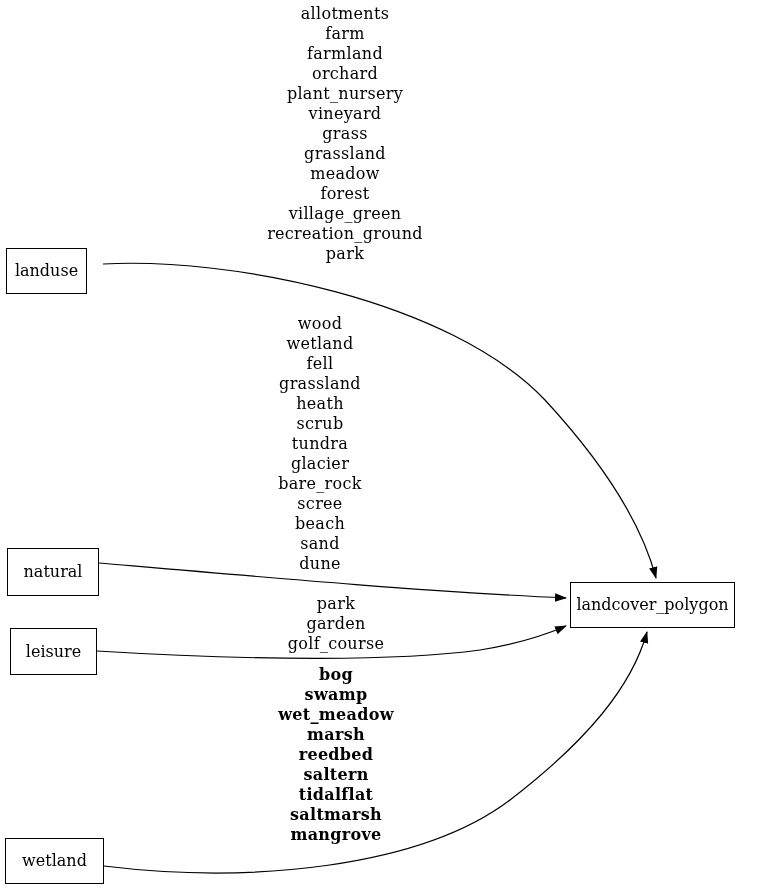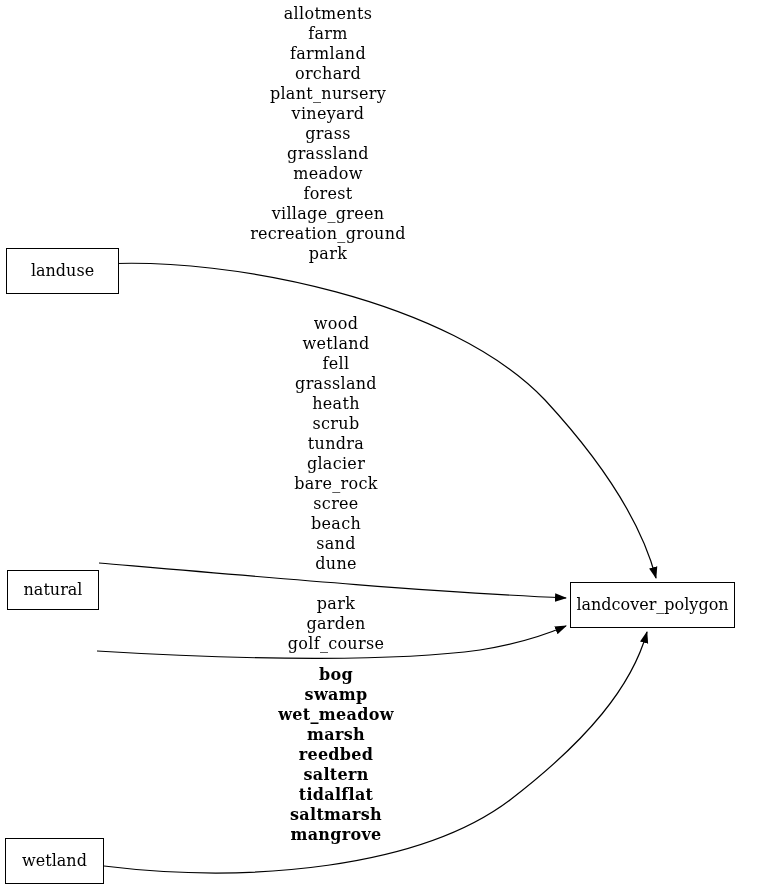--- a/index.html
+++ b/index.html
@@ -48,7 +48,7 @@
     white-space: pre-line;
     letter-spacing: 0.3px;
   }
-  #label-landuse  { left: 172px; top: 4px;   width: 312px; }
+  #label-landuse  { left: 189px; top: 4px;   width: 312px; }
   #label-natural  { left: 180px; top: 314px; width: 312px; }
   #label-leisure  { left: 180px; top: 594px; width: 312px; }
   #label-wetland  { left: 180px; top: 665px; width: 312px; font-weight: bold; }

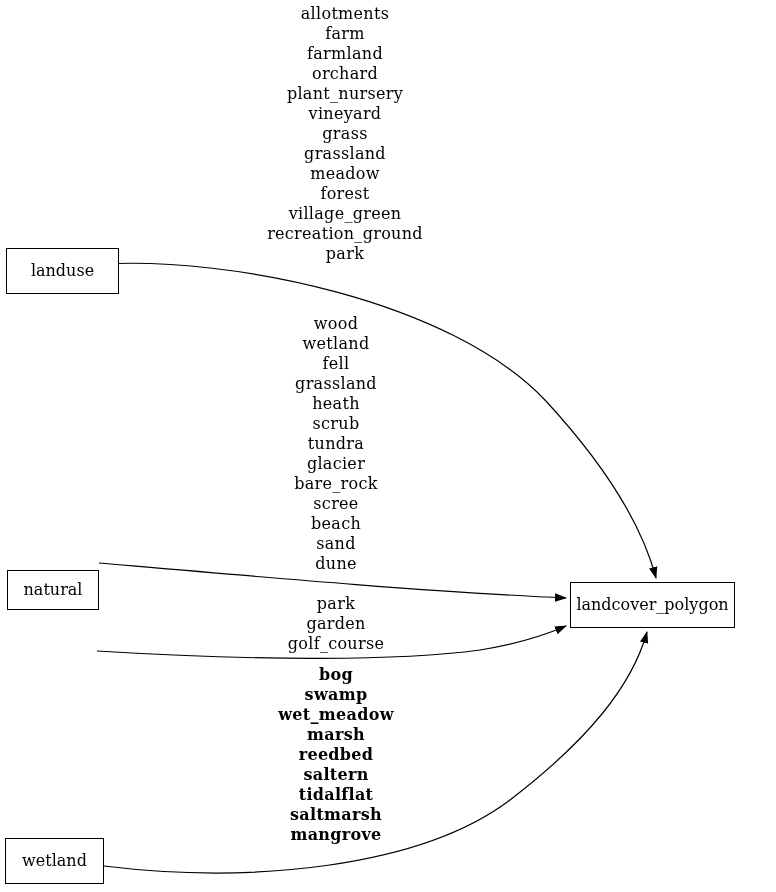--- a/index.html
+++ b/index.html
@@ -53,7 +53,7 @@
   #label-leisure  { left: 180px; top: 594px; width: 312px; }
   #label-wetland  { left: 180px; top: 665px; width: 312px; font-weight: bold; }
 
-  #node-landuse   { left: 6px;   top: 248px; width: 113px;  height: 46px; }
+  #node-landuse   { left: 6px;   top: 248px; width: 81px;  height: 46px; }
   #node-natural   { left: 7px;   top: 570px; width: 92px;  height: 40px; }
   #node-leisure   { left: 10px;  top: 628px; width: 87px;  height: 47px; }
   #node-wetland   { left: 5px;   top: 838px; width: 99px;  height: 46px; }

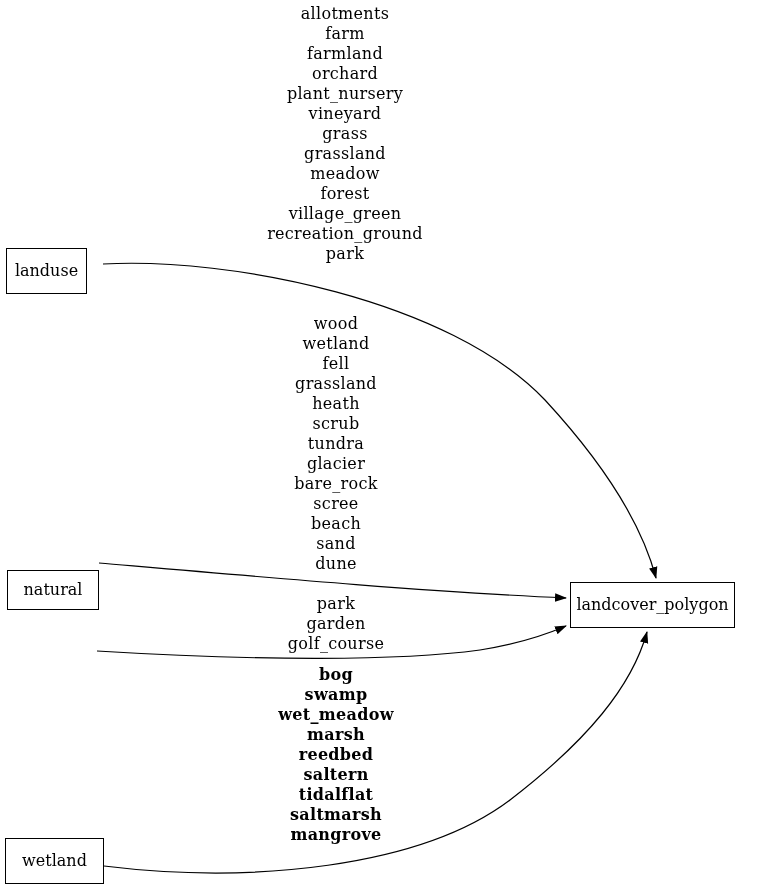--- a/index.html
+++ b/index.html
@@ -49,7 +49,7 @@
     letter-spacing: 0.3px;
   }
   #label-landuse  { left: 189px; top: 4px;   width: 312px; }
-  #label-natural  { left: 180px; top: 314px; width: 312px; }
+  #label-natural  { left: 164px; top: 314px; width: 312px; }
   #label-leisure  { left: 180px; top: 594px; width: 312px; }
   #label-wetland  { left: 180px; top: 665px; width: 312px; font-weight: bold; }
 

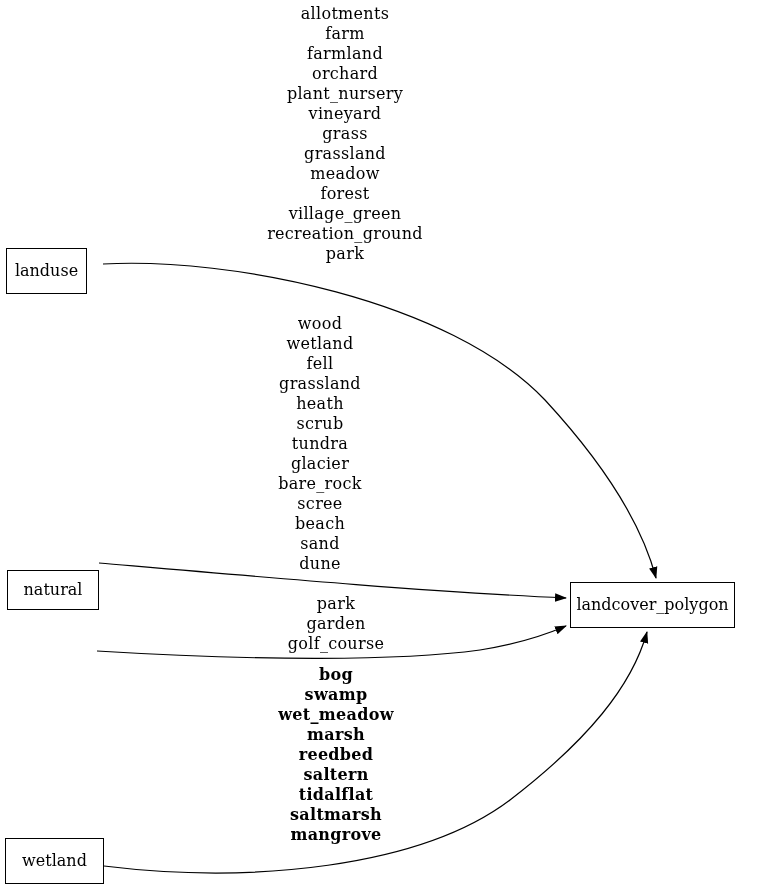--- a/index.html
+++ b/index.html
@@ -54,7 +54,7 @@
   #label-wetland  { left: 180px; top: 665px; width: 312px; font-weight: bold; }
 
   #node-landuse   { left: 6px;   top: 248px; width: 81px;  height: 46px; }
-  #node-natural   { left: 7px;   top: 570px; width: 92px;  height: 40px; }
+  #node-natural   { left: 7px;   top: 548px; width: 92px;  height: 48px; }
   #node-leisure   { left: 10px;  top: 628px; width: 87px;  height: 47px; }
   #node-wetland   { left: 5px;   top: 838px; width: 99px;  height: 46px; }
   #node-landcover { left: 570px; top: 582px; width: 165px; height: 46px; }

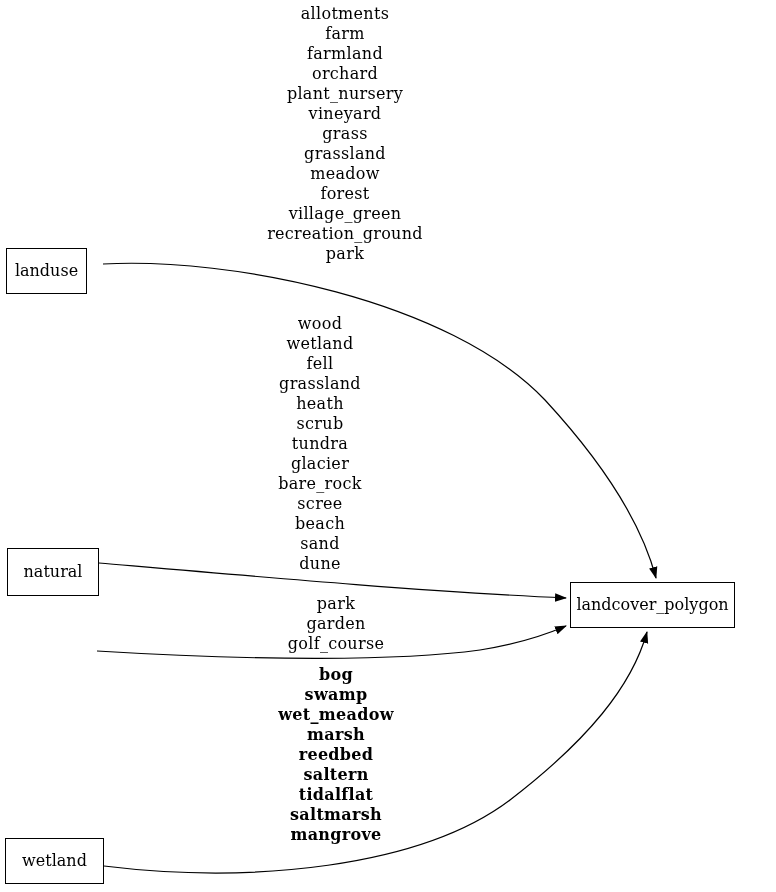--- a/index.html
+++ b/index.html
@@ -130,6 +130,9 @@
     <span>natural</span>
   </div>
 
+  <div id="node-leisure" class="node">
+    <span>leisure</span>
+  </div>
 
   <div id="node-wetland" class="node">
     <span>wetland</span>

